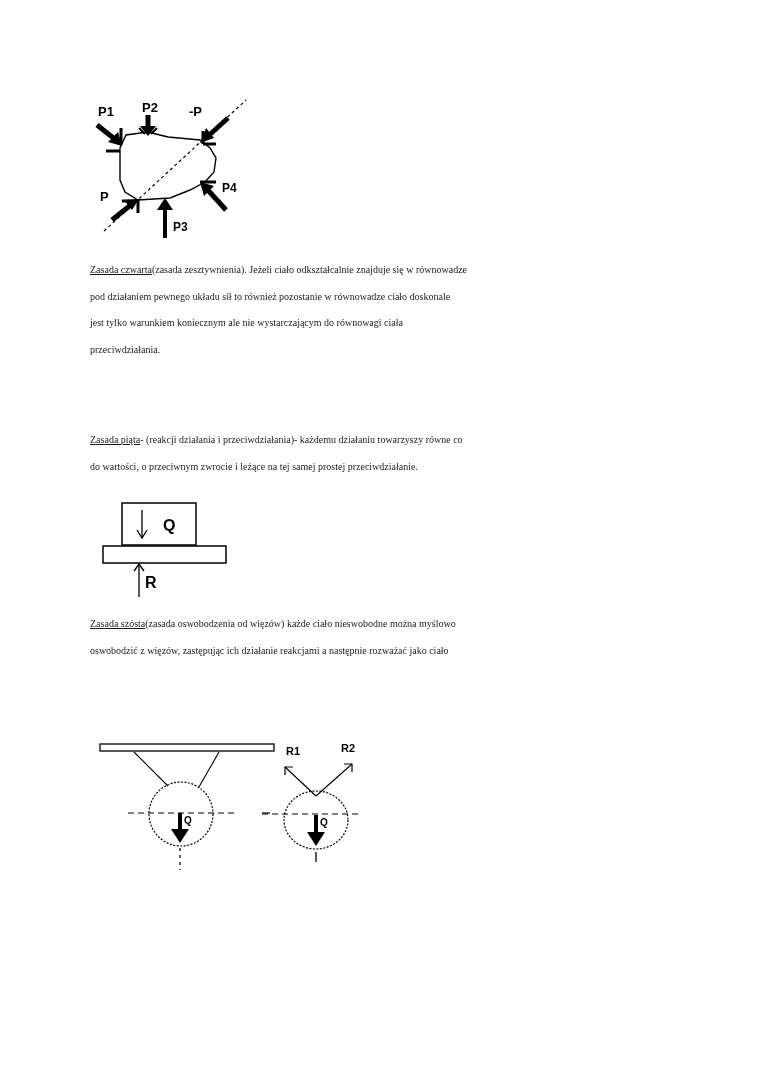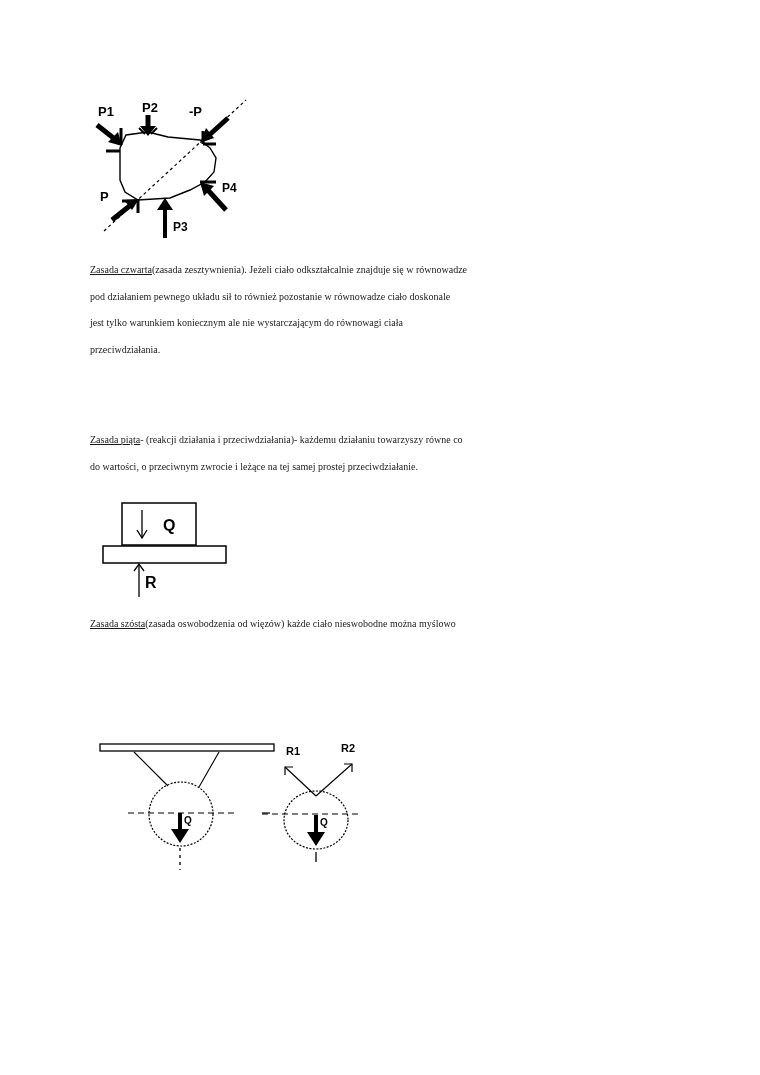--- a/index.html
+++ b/index.html
@@ -79,6 +79,7 @@
 
 <div class="para" style="top:611px;">
   <span class="line"><span class="u">Zasada szósta</span><span>(zasada oswobodzenia od więzów) każde ciało nieswobodne można myślowo</span></span>
+  <span class="line">oswobodzić z więzów, zastępując ich działanie reakcjami a następnie rozważać jako ciało</span>
 </div>
 
 <svg class="fig" style="left:95px;top:735px;" width="280" height="140" viewBox="95 735 280 140">

